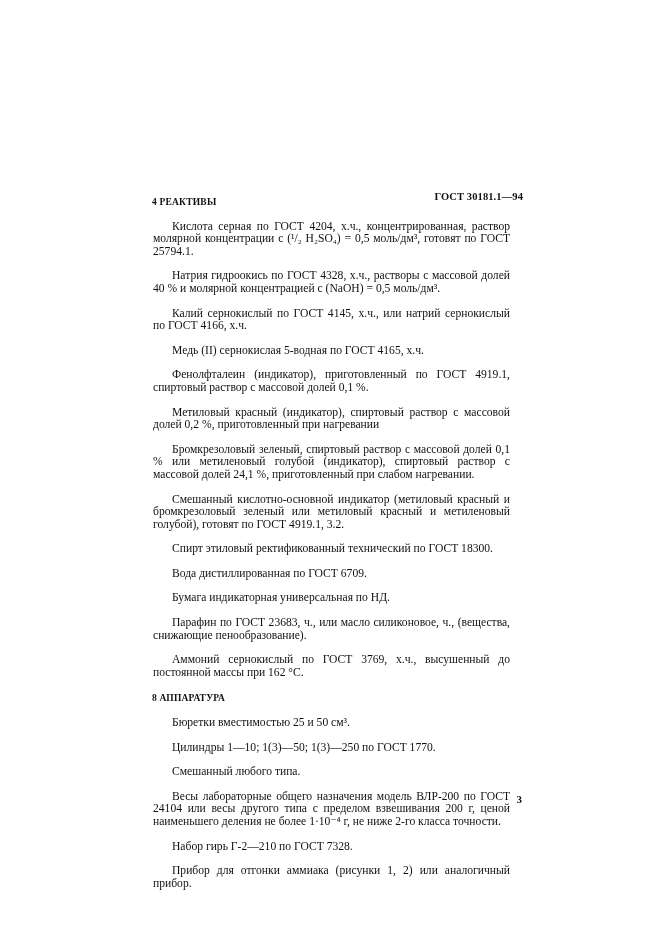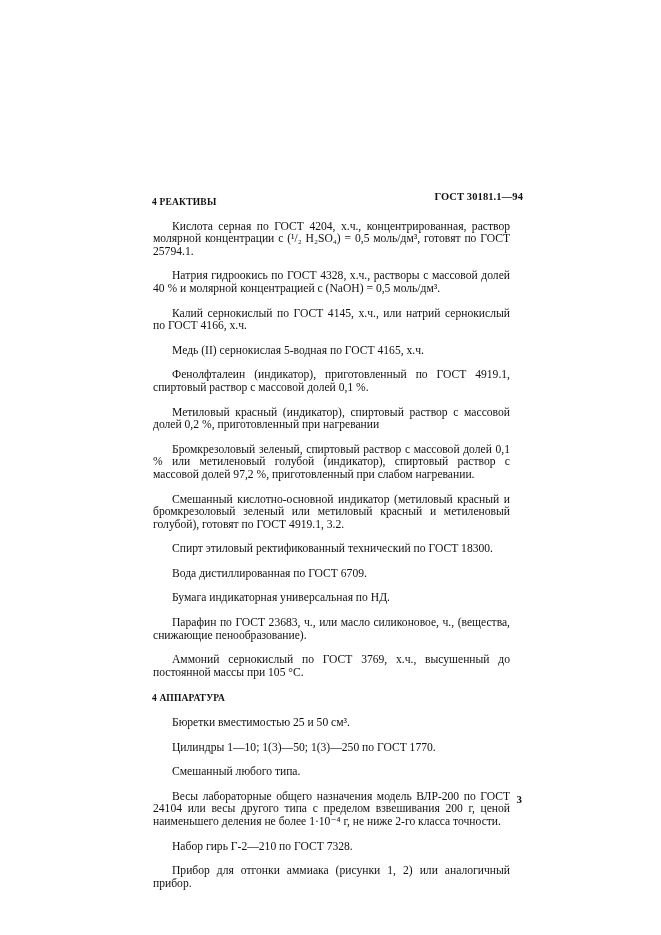--- a/index.html
+++ b/index.html
@@ -25,7 +25,7 @@
   <p>Медь (II) сернокислая 5-водная по ГОСТ 4165, х.ч.</p>
   <p>Фенолфталеин (индикатор), приготовленный по ГОСТ 4919.1, спиртовый раствор с массовой долей 0,1 %.</p>
   <p>Метиловый красный (индикатор), спиртовый раствор с массовой долей 0,2 %, приготовленный при нагревании</p>
-  <p>Бромкрезоловый зеленый, спиртовый раствор с массовой долей 0,1 % или метиленовый голубой (индикатор), спиртовый раствор с массовой долей 97,2 %, приготовленный при слабом нагревании.</p>
+  <p>Бромкрезоловый зеленый, спиртовый раствор с массовой долей 0,1 % или метиленовый голубой (индикатор), спиртовый раствор с массовой долей 24,1 %, приготовленный при слабом нагревании.</p>
   <p>Смешанный кислотно-основной индикатор (метиловый красный и бромкрезоловый зеленый или метиловый красный и метиленовый голубой), готовят по ГОСТ 4919.1, 3.2.</p>
   <p>Спирт этиловый ректификованный технический по ГОСТ 18300.</p>
   <p>Вода дистиллированная по ГОСТ 6709.</p>

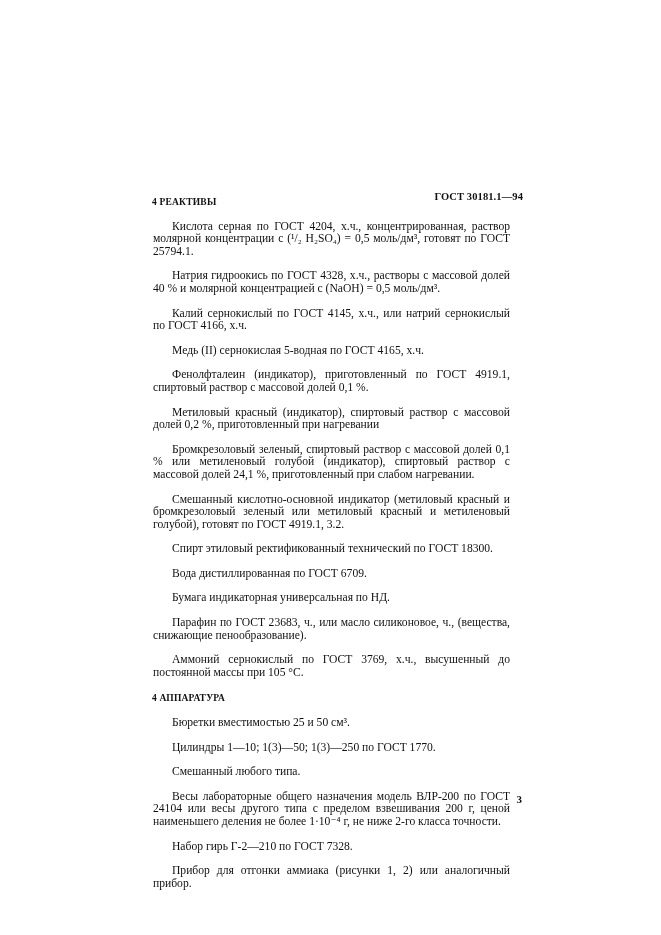--- a/index.html
+++ b/index.html
@@ -31,7 +31,7 @@
   <p>Вода дистиллированная по ГОСТ 6709.</p>
   <p>Бумага индикаторная универсальная по НД.</p>
   <p>Парафин по ГОСТ 23683, ч., или масло силиконовое, ч., (вещества, снижающие пенообразование).</p>
-  <p>Аммоний сернокислый по ГОСТ 3769, х.ч., высушенный до постоянной массы при 105 °С.</p>
+  <p>Аммоний сернокислый по ГОСТ 3769, х.ч., высушенный до постоянной массы при 162 °С.</p>
 
   <div class="section-title s5">4 АППАРАТУРА</div>
   <p>Бюретки вместимостью 25 и 50 см³.</p>

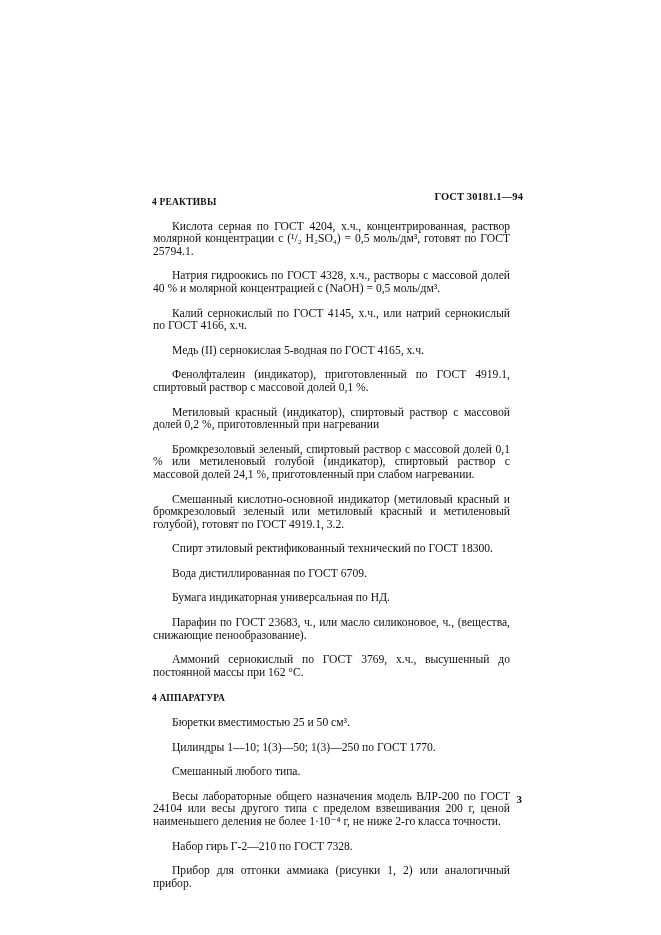--- a/index.html
+++ b/index.html
@@ -33,7 +33,7 @@
   <p>Парафин по ГОСТ 23683, ч., или масло силиконовое, ч., (вещества, снижающие пенообразование).</p>
   <p>Аммоний сернокислый по ГОСТ 3769, х.ч., высушенный до постоянной массы при 162 °С.</p>
 
-  <div class="section-title s5">4 АППАРАТУРА</div>
+  <div class="section-title s5">8 АППАРАТУРА</div>
   <p>Бюретки вместимостью 25 и 50 см³.</p>
   <p>Цилиндры 1—10; 1(3)—50; 1(3)—250 по ГОСТ 1770.</p>
   <p>Смешанный любого типа.</p>

